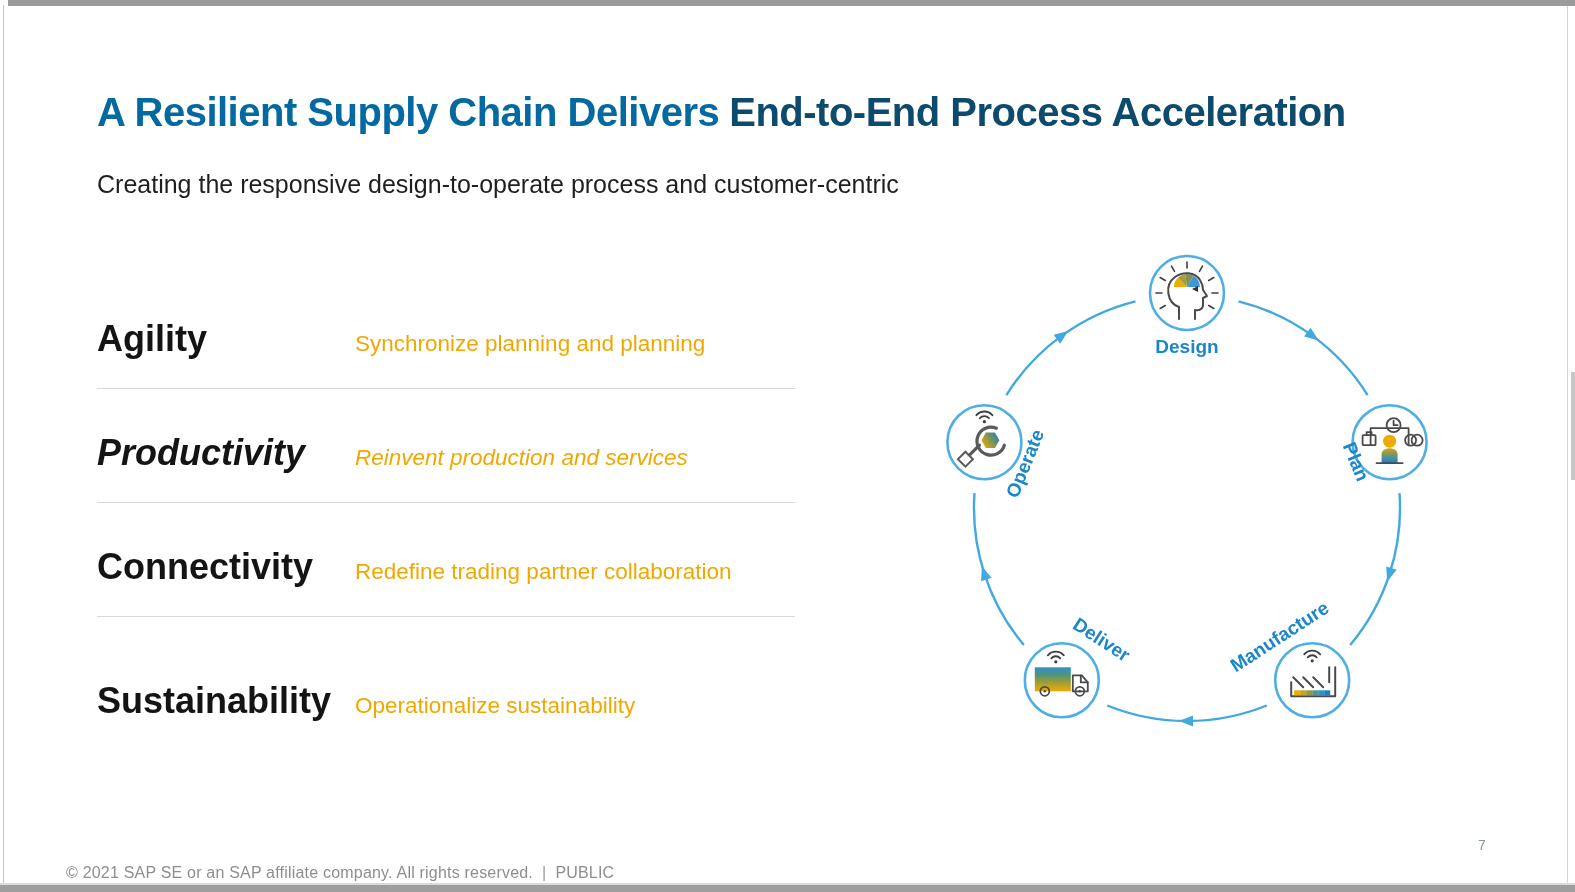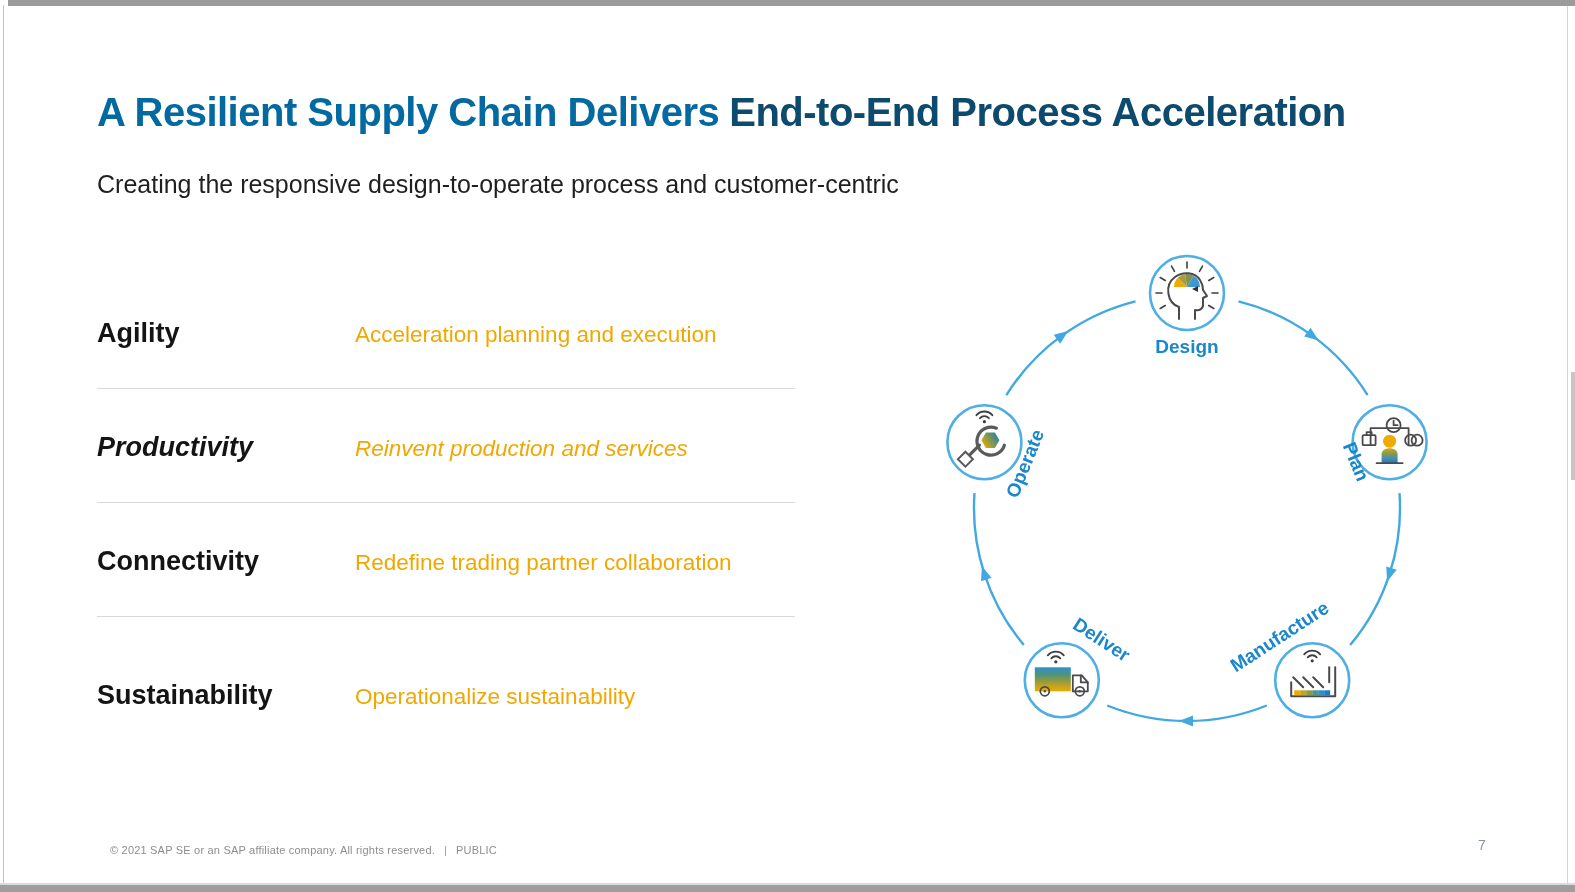--- a/index.html
+++ b/index.html
@@ -21,7 +21,7 @@
   .subtitle{position:absolute;left:97px;top:158px;font-size:25px;color:#1f1f1f;line-height:36px;margin-top:8px;}
   
   .pillar{position:absolute;left:97px;width:720px;display:flex;align-items:baseline;}
-  .pillar-label{width:258px;font-size:27px;font-weight:bold;color:#141414;flex:0 0 258px;}
+  .pillar-label{width:258px;font-size:36px;font-weight:bold;color:#141414;flex:0 0 258px;}
   .pillar-desc{font-size:22.5px;color:#F0A800;white-space:nowrap;}
   .divider{position:absolute;left:97px;width:698px;height:1px;background:#D8D8D8;}
   

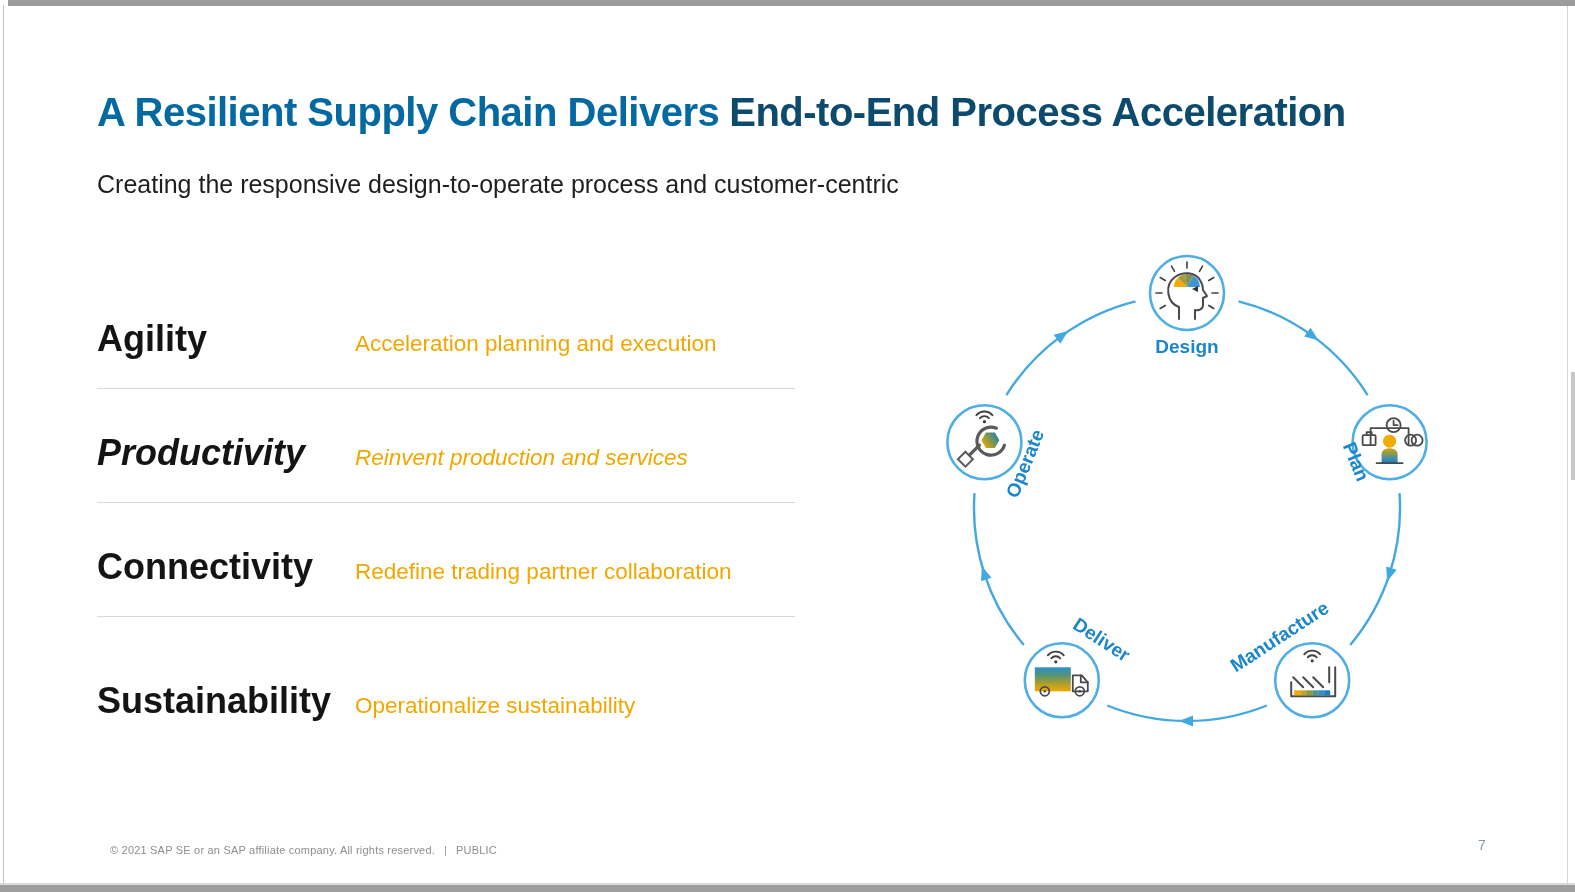--- a/index.html
+++ b/index.html
@@ -60,7 +60,7 @@
 
   <div class="pillar" style="top:318px;">
     <div class="pillar-label">Agility</div>
-    <div class="pillar-desc">Acceleration planning and execution</div>
+    <div class="pillar-desc">Synchronize planning and planning</div>
   </div>
   <div class="divider" style="top:388px;"></div>
 

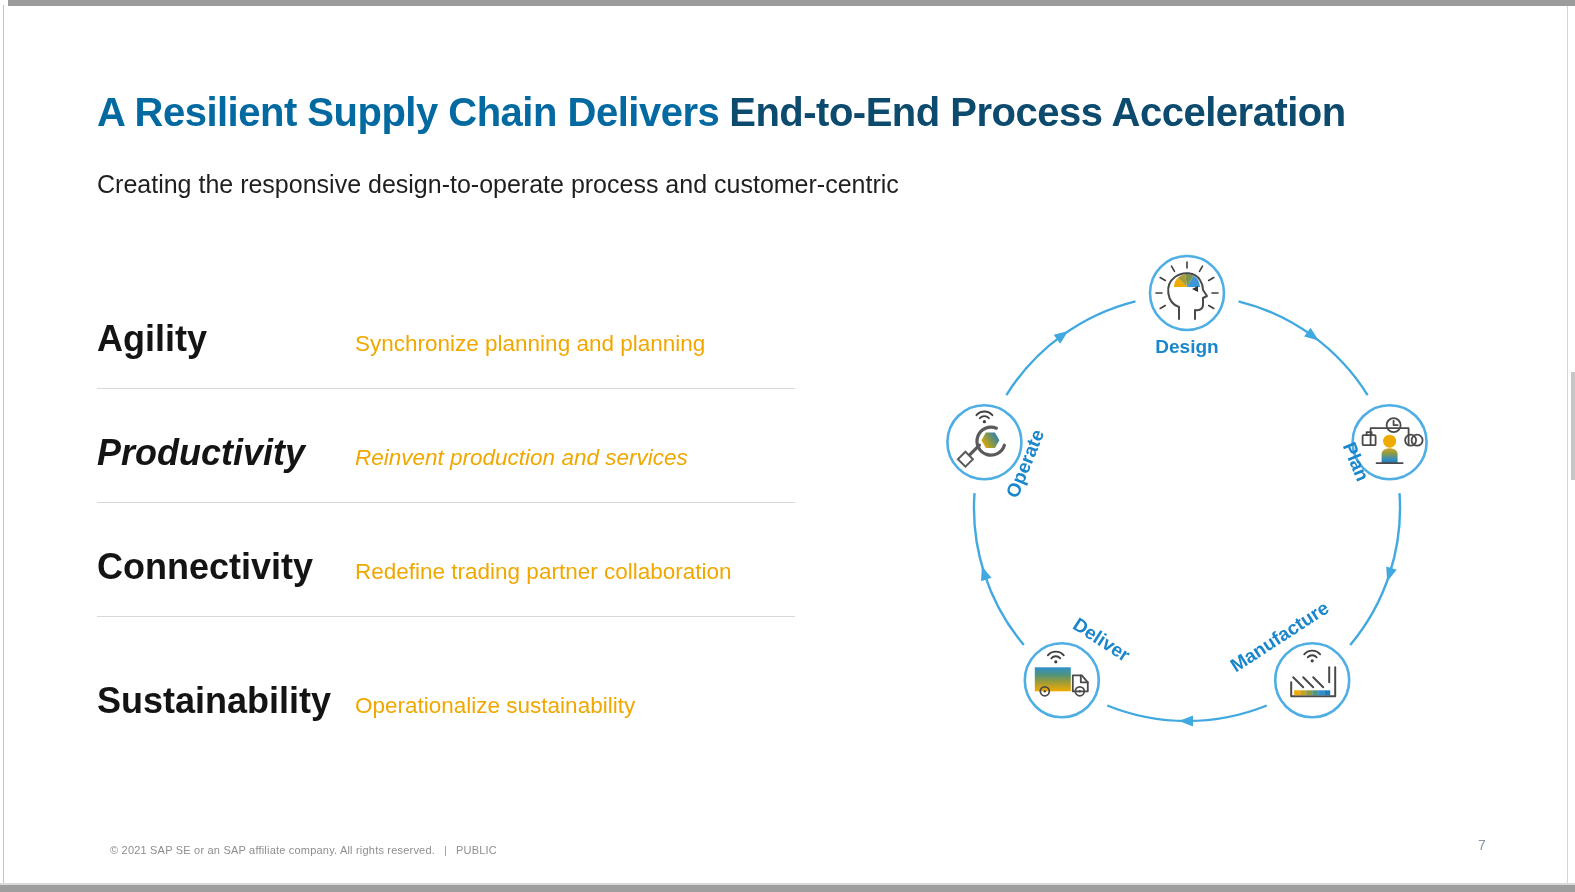--- a/index.html
+++ b/index.html
@@ -25,8 +25,8 @@
   .pillar-desc{font-size:22.5px;color:#F0A800;white-space:nowrap;}
   .divider{position:absolute;left:97px;width:698px;height:1px;background:#D8D8D8;}
   
-  .footer{position:absolute;left:66px;top:844px;font-size:11px;color:#8E8E8E;
-          letter-spacing:0.2px;white-space:nowrap;margin-left:44px;}
+  .footer{position:absolute;left:66px;top:864px;font-size:16px;color:#8E8E8E;
+          letter-spacing:0.2px;white-space:nowrap;}
   .footer .sep{margin:0 9px;color:#9a9a9a;}
   .page-number{position:absolute;left:1478px;top:837px;font-size:14px;color:#8894A6;}
   

